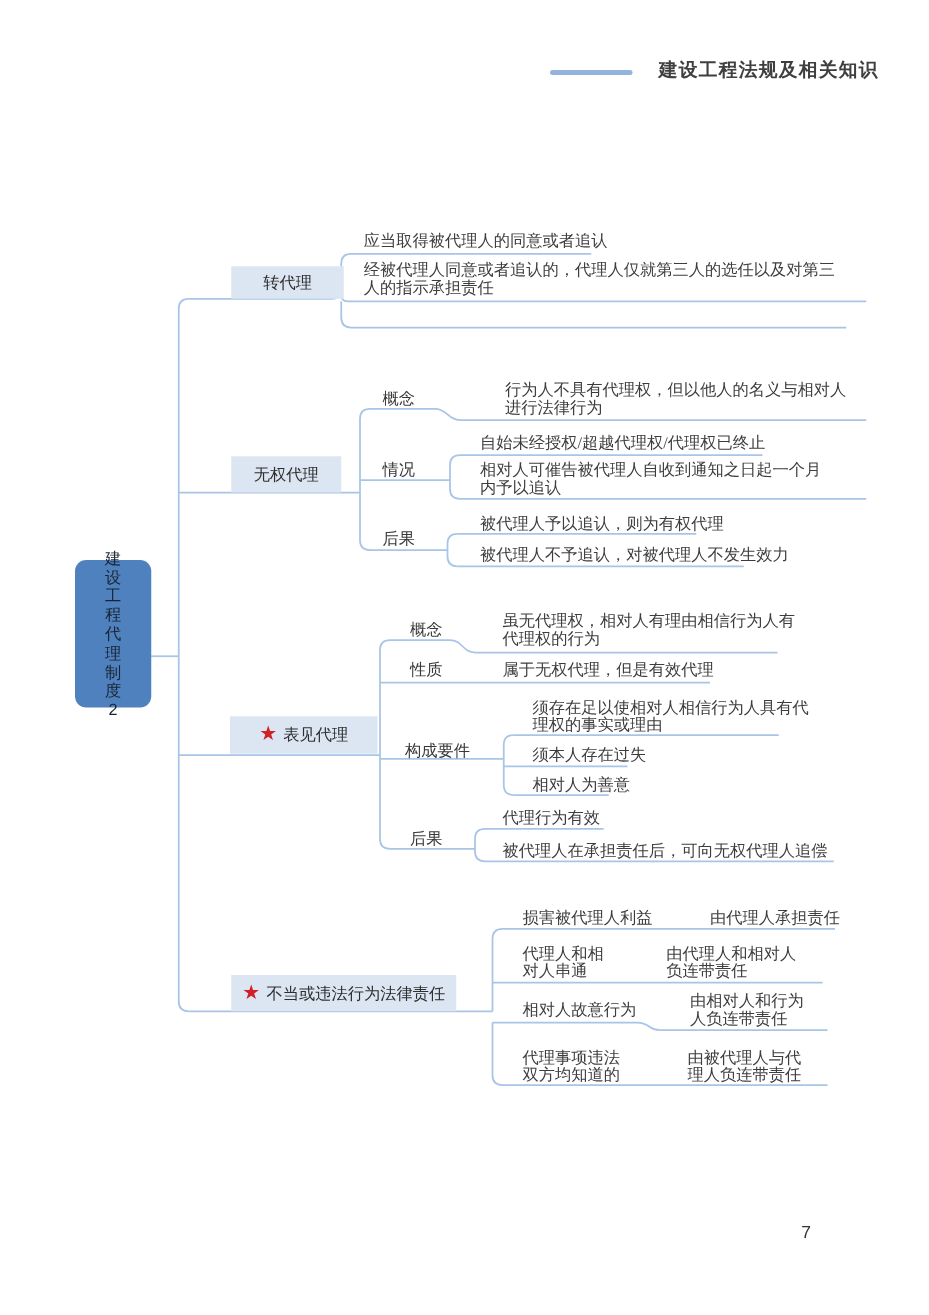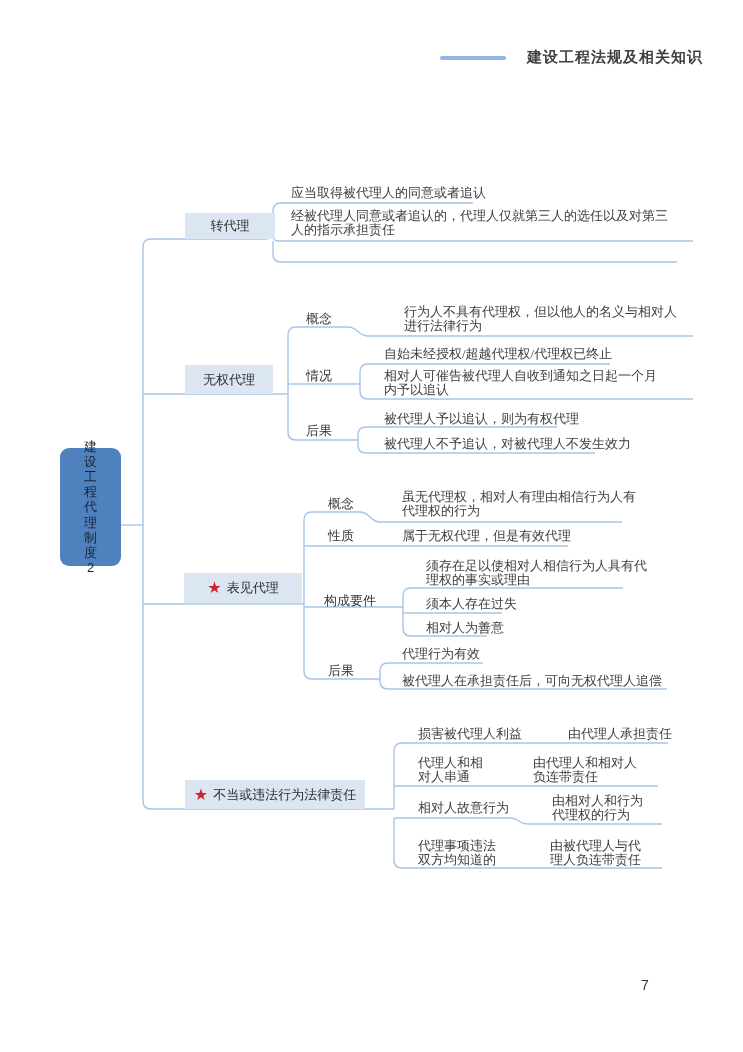--- a/index.html
+++ b/index.html
@@ -153,7 +153,7 @@
 负连带责任</div>
   <div class="t" style="left:418px;top:801px;">相对人故意行为</div>
   <div class="t" style="left:552px;top:794px;">由相对人和行为
-代理权的行为</div>
+人负连带责任</div>
   <div class="t" style="left:418px;top:839px;">代理事项违法
 双方均知道的</div>
   <div class="t" style="left:550px;top:839px;">由被代理人与代

